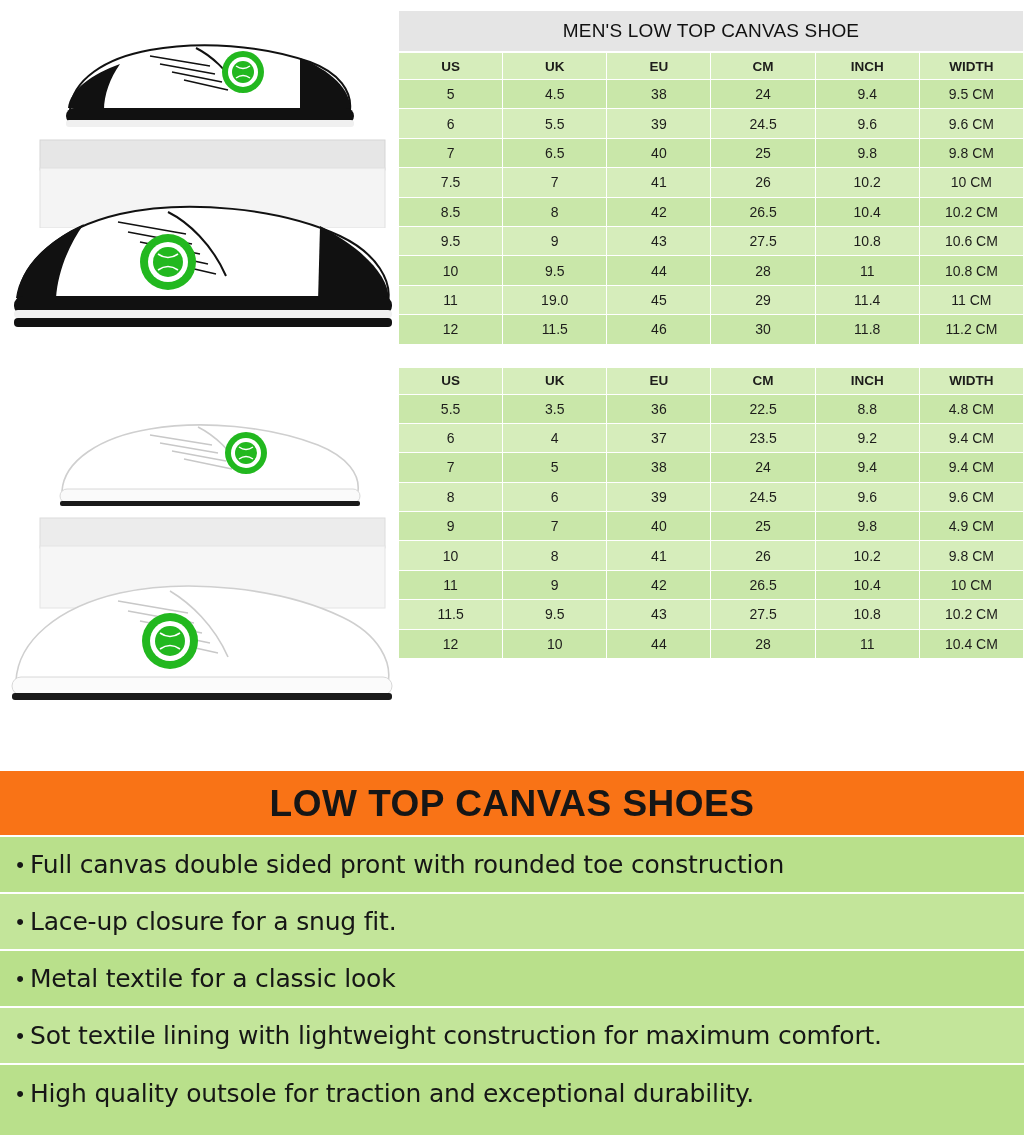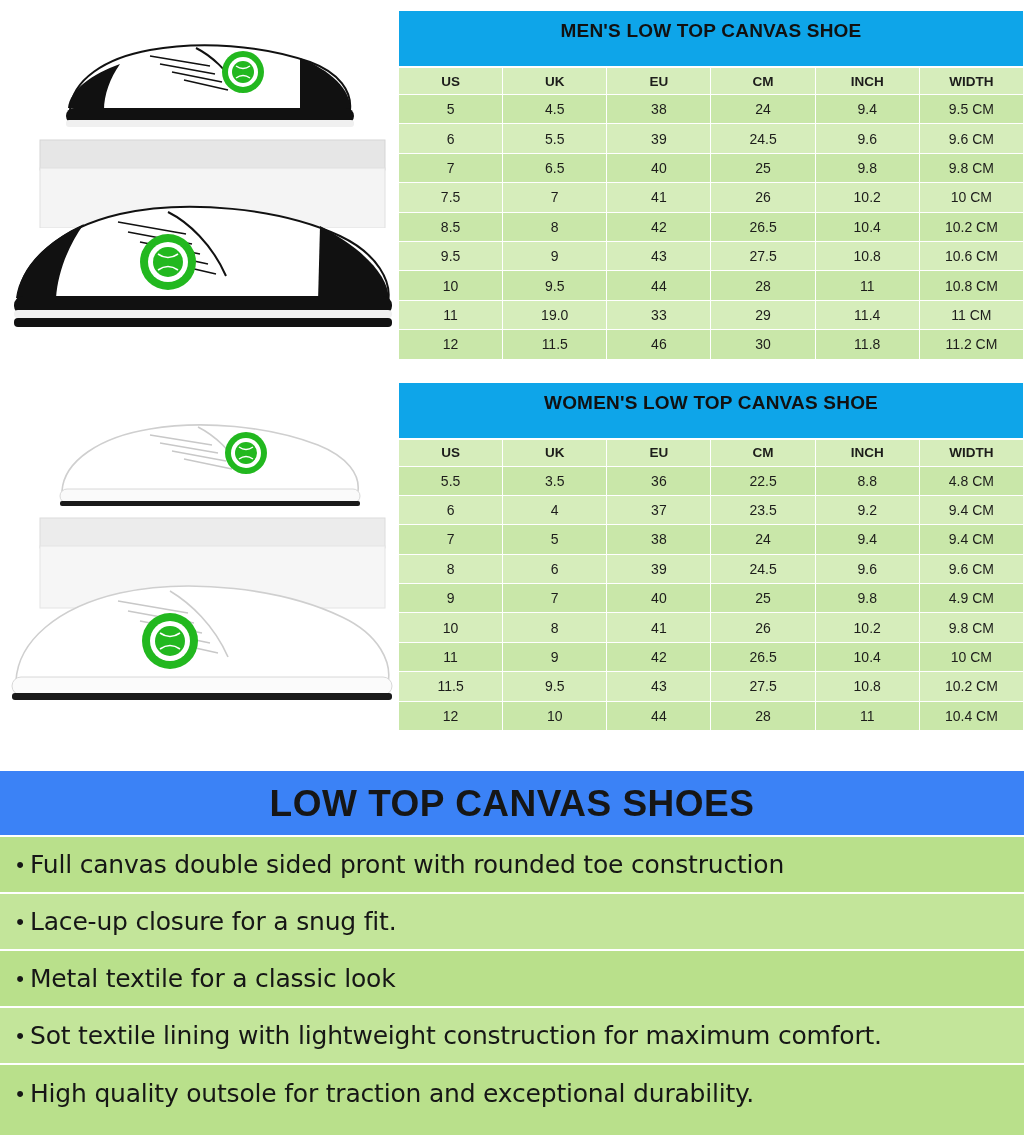--- a/index.html
+++ b/index.html
@@ -64,12 +64,12 @@
   }
   table.size-table caption {
     caption-side: top;
-    background: #0ea5e9;
+    background: #e5e5e5;
     border: 1px solid #ffffff;
     font-size: 19px;
-    font-weight: bold;
+    font-weight: normal;
     color: #111111;
-    padding: 9px 0 24px;
+    padding: 9px 0 9px;
     letter-spacing: .2px;
   }
   table.size-table thead th {

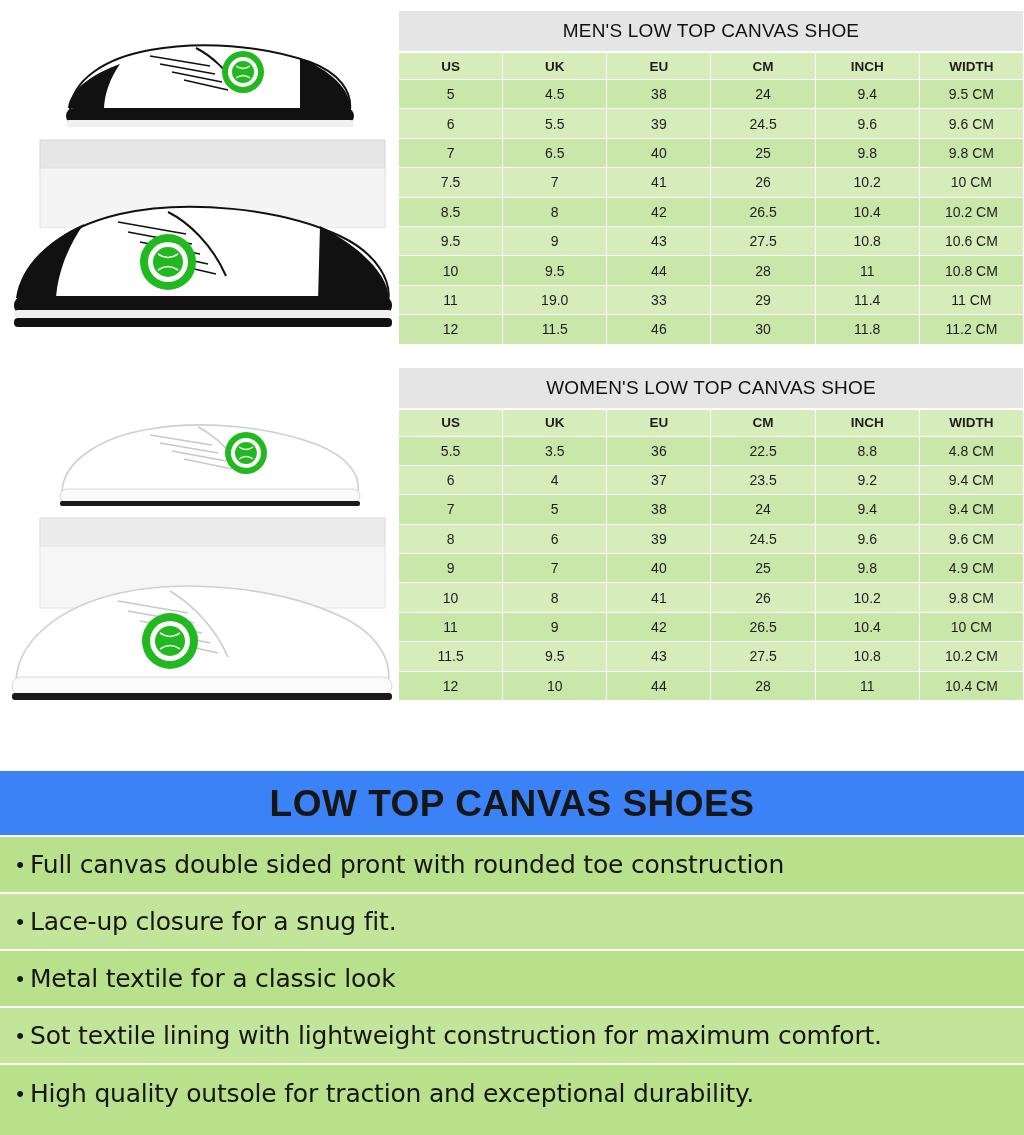--- a/index.html
+++ b/index.html
@@ -289,7 +289,7 @@
           <tr>
             <td>11</td>
             <td>19.0</td>
-            <td>33</td>
+            <td>45</td>
             <td>29</td>
             <td>11.4</td>
             <td>11 CM</td>

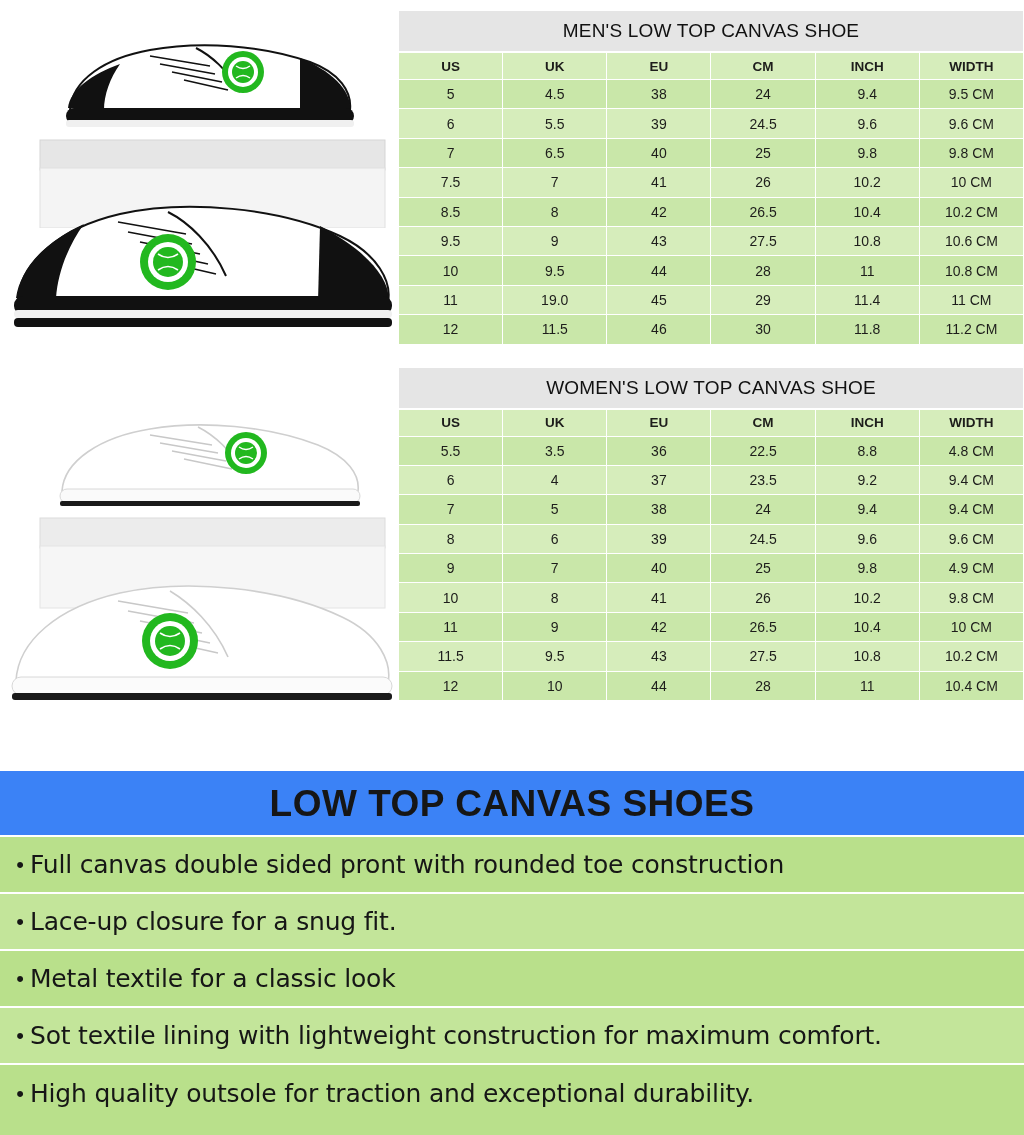--- a/index.html
+++ b/index.html
@@ -308,7 +308,6 @@
       <div class="table-gap"></div>
 
       <table class="size-table">
-        <caption>WOMEN'S LOW TOP CANVAS SHOE</caption>
         <thead>
           <tr>
             <th>US</th>

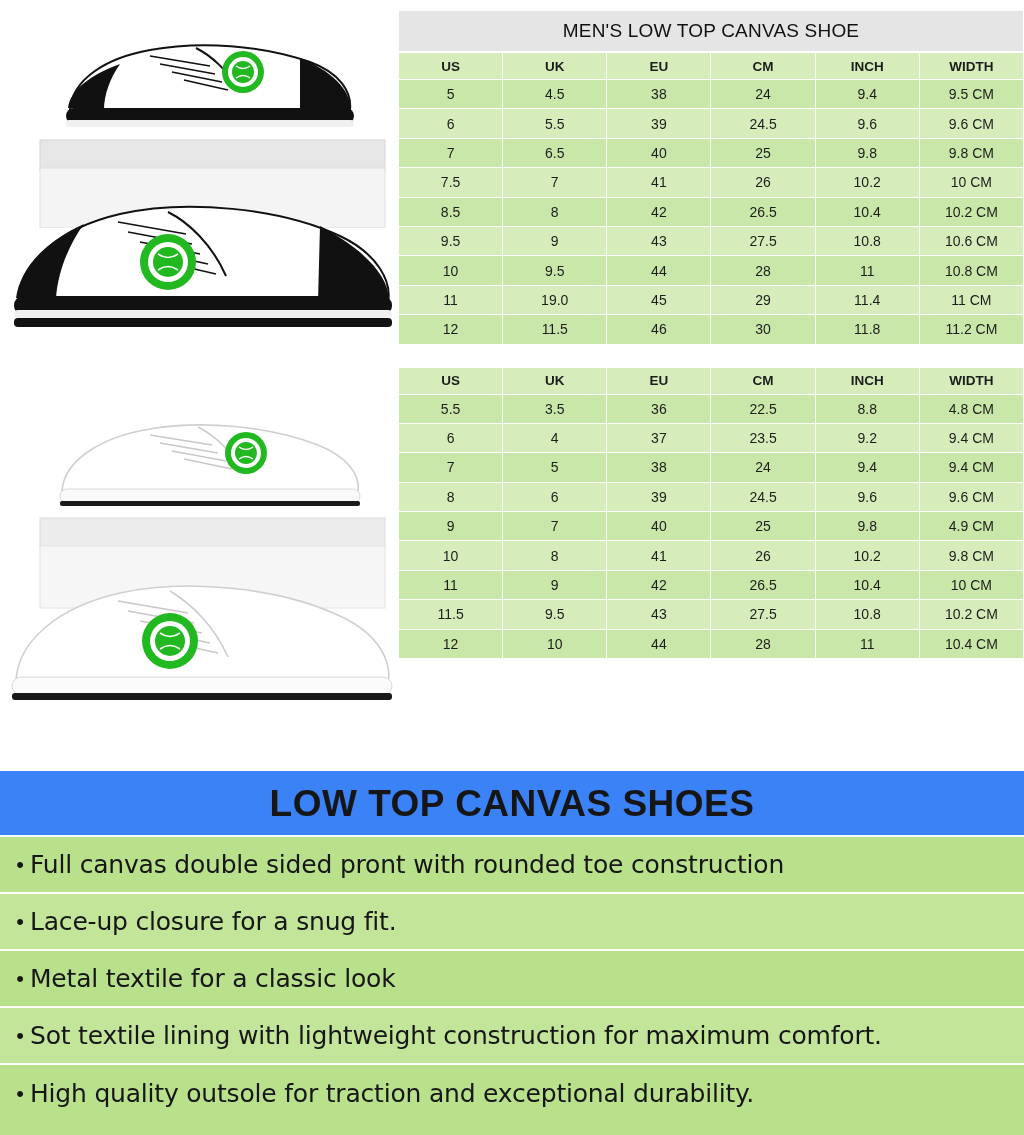--- a/index.html
+++ b/index.html
@@ -100,7 +100,7 @@
     padding: 12px 12px 10px;
     letter-spacing: .5px;
     border-bottom: 2px solid #ffffff;
-    background: #3b82f6;
+    background: #f97316;
   }
   .feature-row {
     display: flex;

